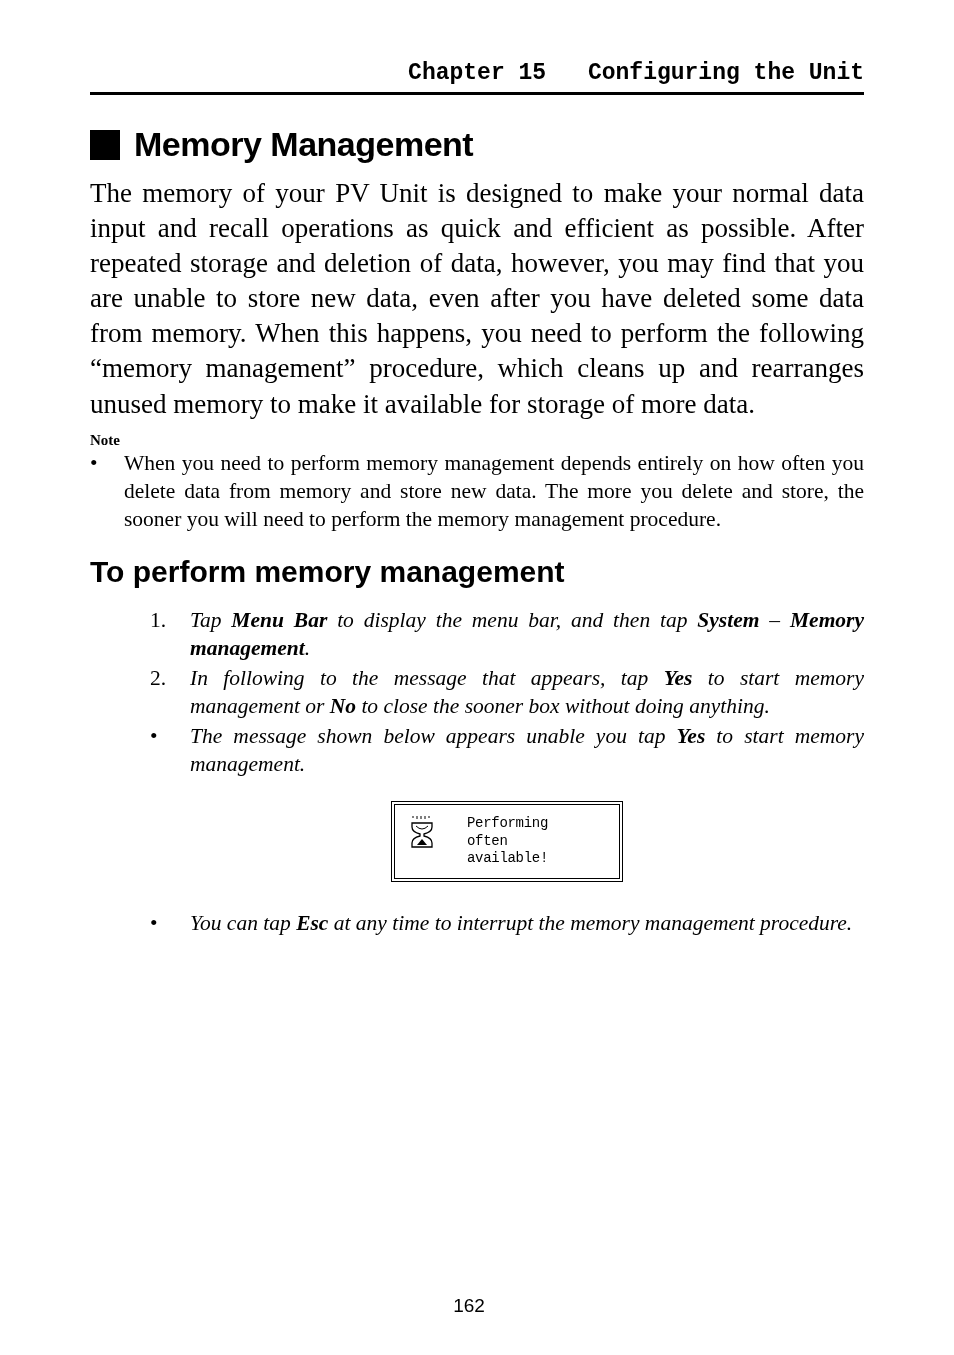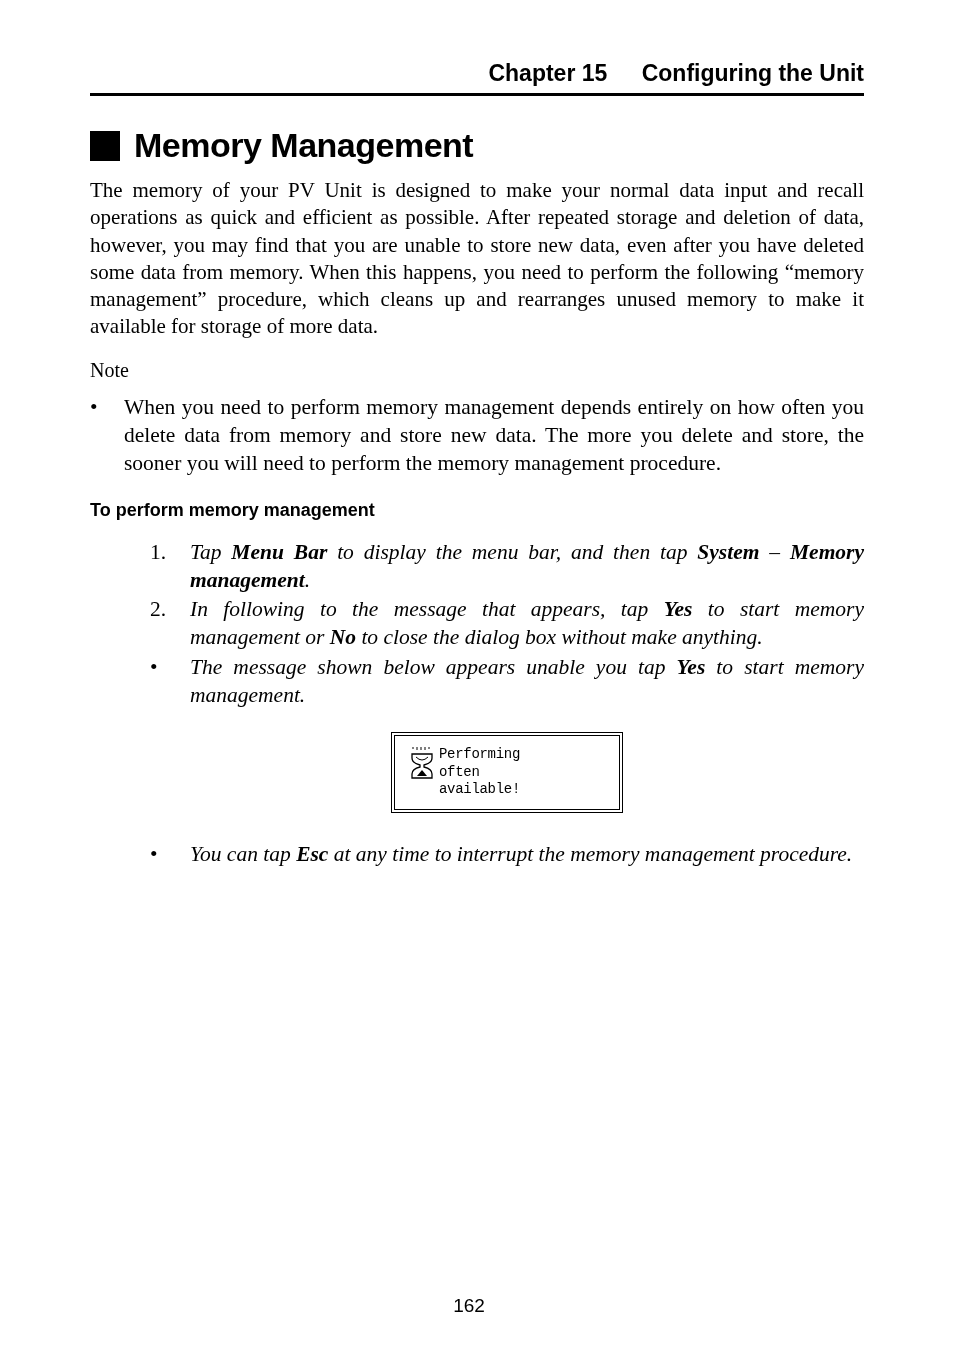--- a/index.html
+++ b/index.html
@@ -17,7 +17,7 @@
     }
     .header {
       text-align: right;
-      font-family: Liberation Sans, sans-serif;
+      font-family: Liberation Mono, monospace;
       font-weight: bold;
       font-size: 23px;
       padding-bottom: 6px;

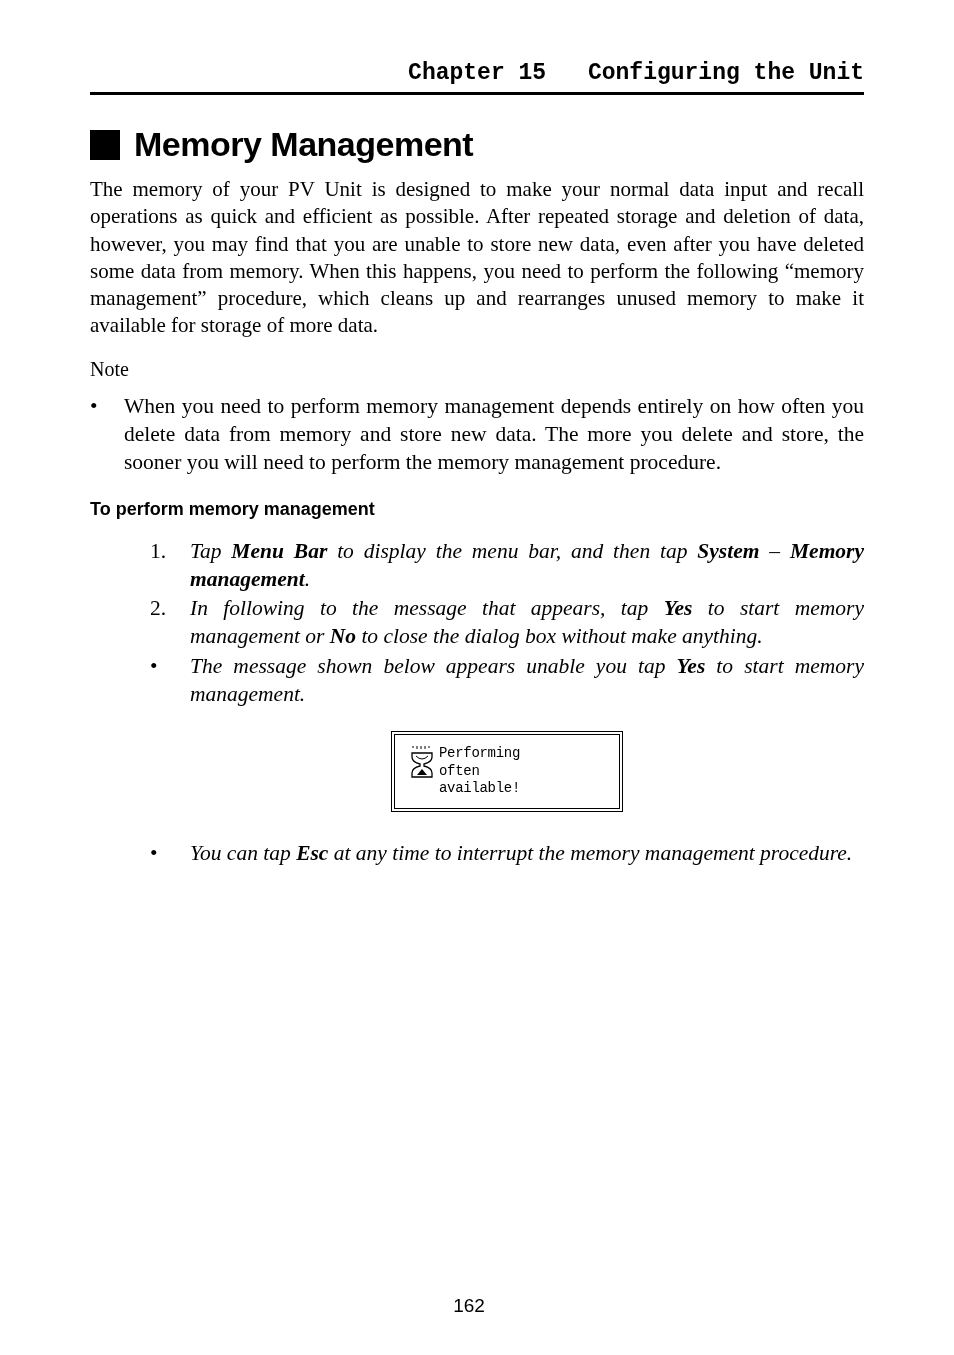--- a/index.html
+++ b/index.html
@@ -45,10 +45,10 @@
       letter-spacing: -0.5px;
     }
     .body-text {
-      font-size: 21px;
+      font-size: 27px;
       line-height: 1.3;
       text-align: justify;
-      margin-bottom: 18px;
+      margin-bottom: 10px;
     }
     .note-label {
       font-weight: normal;

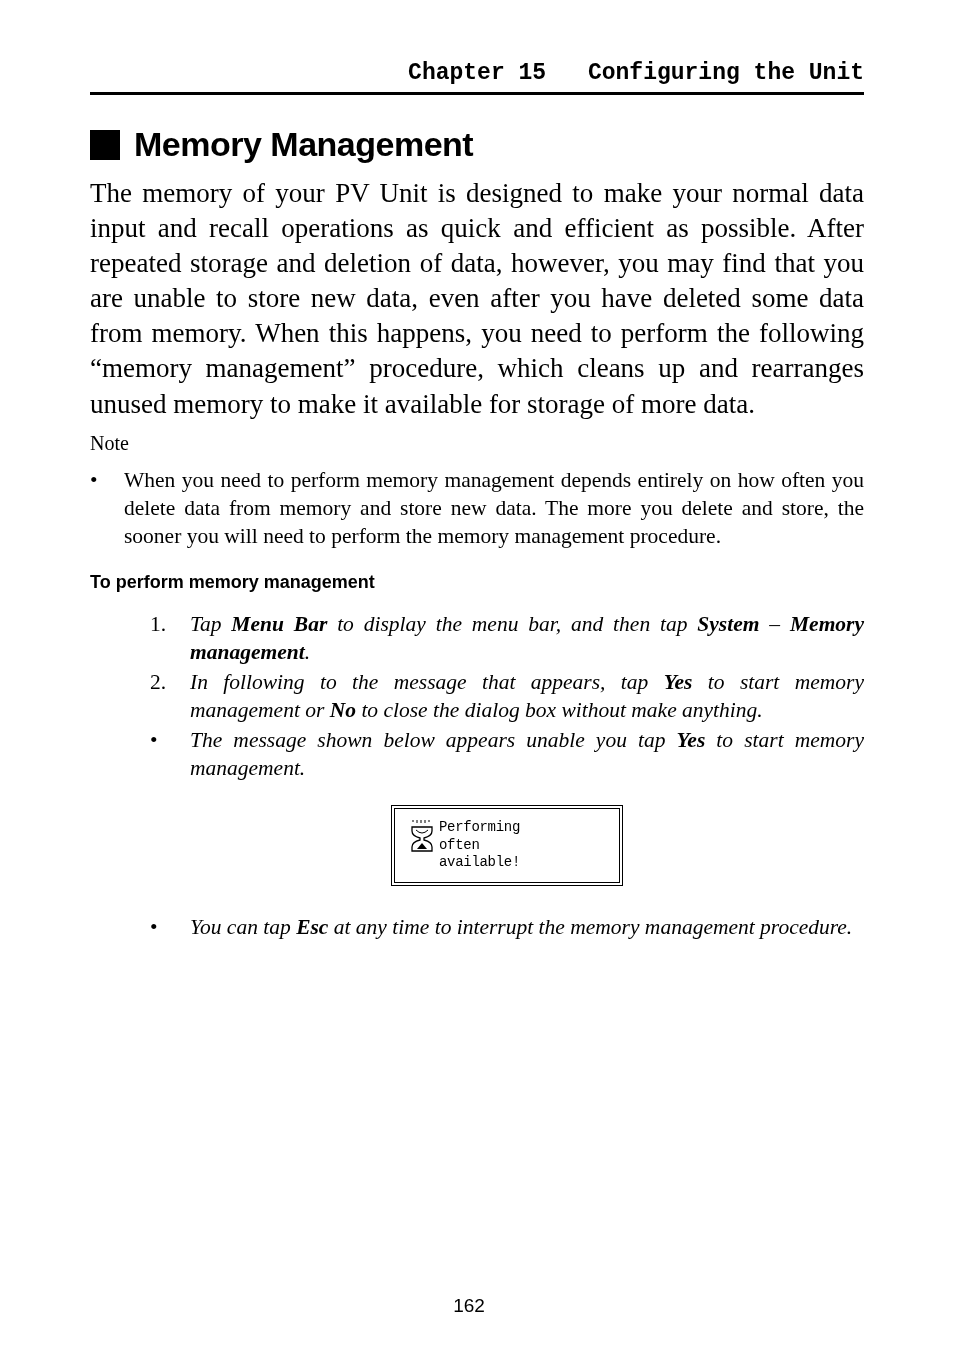--- a/index.html
+++ b/index.html
@@ -51,9 +51,9 @@
       margin-bottom: 10px;
     }
     .note-label {
-      font-weight: normal;
-      font-size: 20px;
-      margin-bottom: 12px;
+      font-weight: bold;
+      font-size: 15px;
+      margin-bottom: 1px;
     }
     .note-list {
       list-style: none;

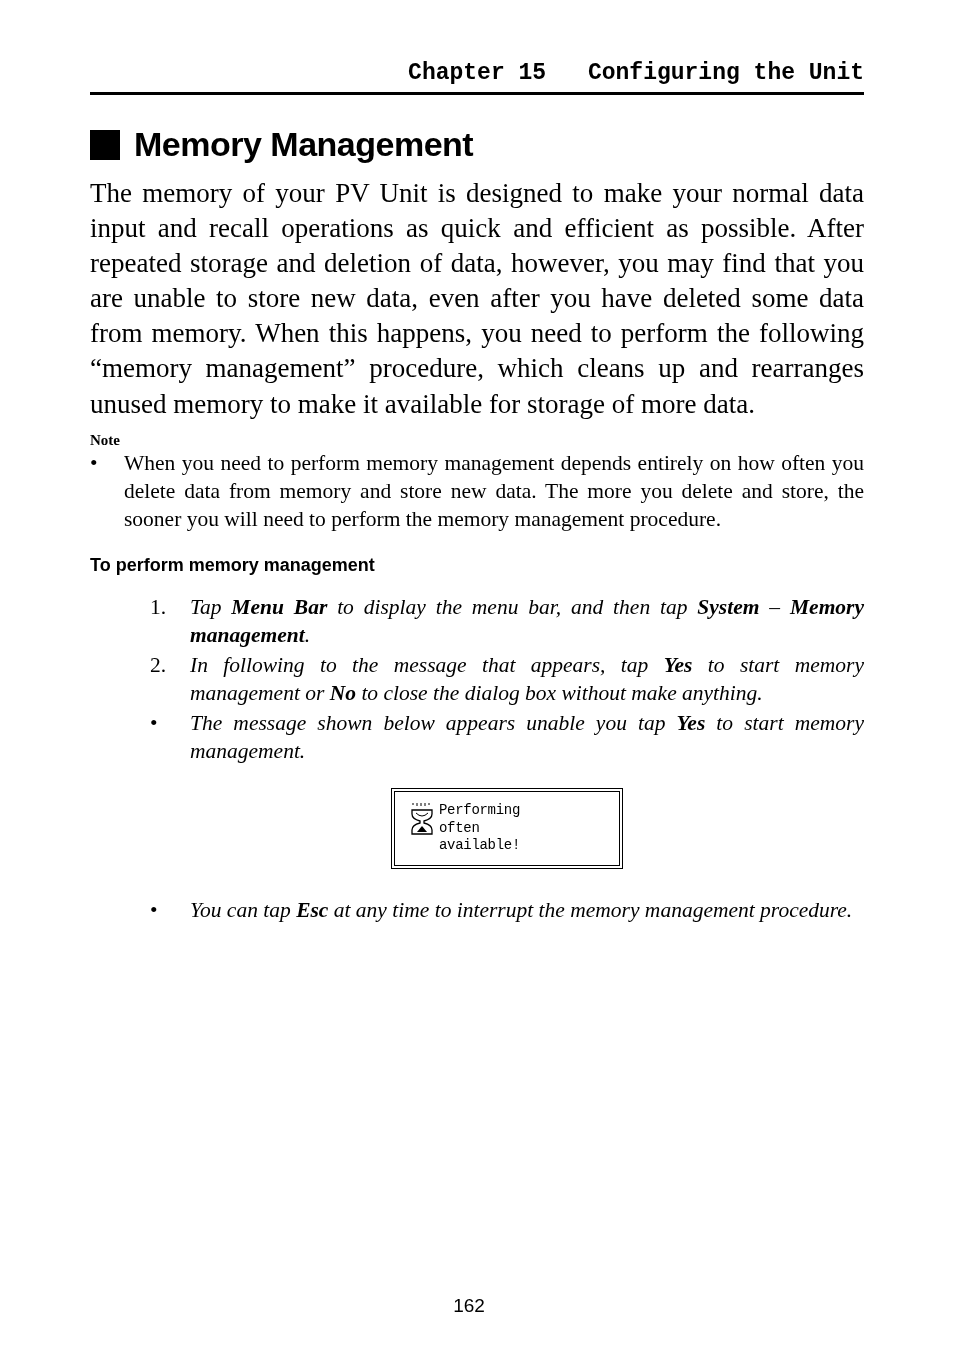--- a/index.html
+++ b/index.html
@@ -72,7 +72,7 @@
     .subsection-title {
       font-family: Arial, Helvetica, sans-serif;
       font-weight: bold;
-      font-size: 18px;
+      font-size: 30px;
       margin-bottom: 18px;
     }
     .ordered-wrapper {

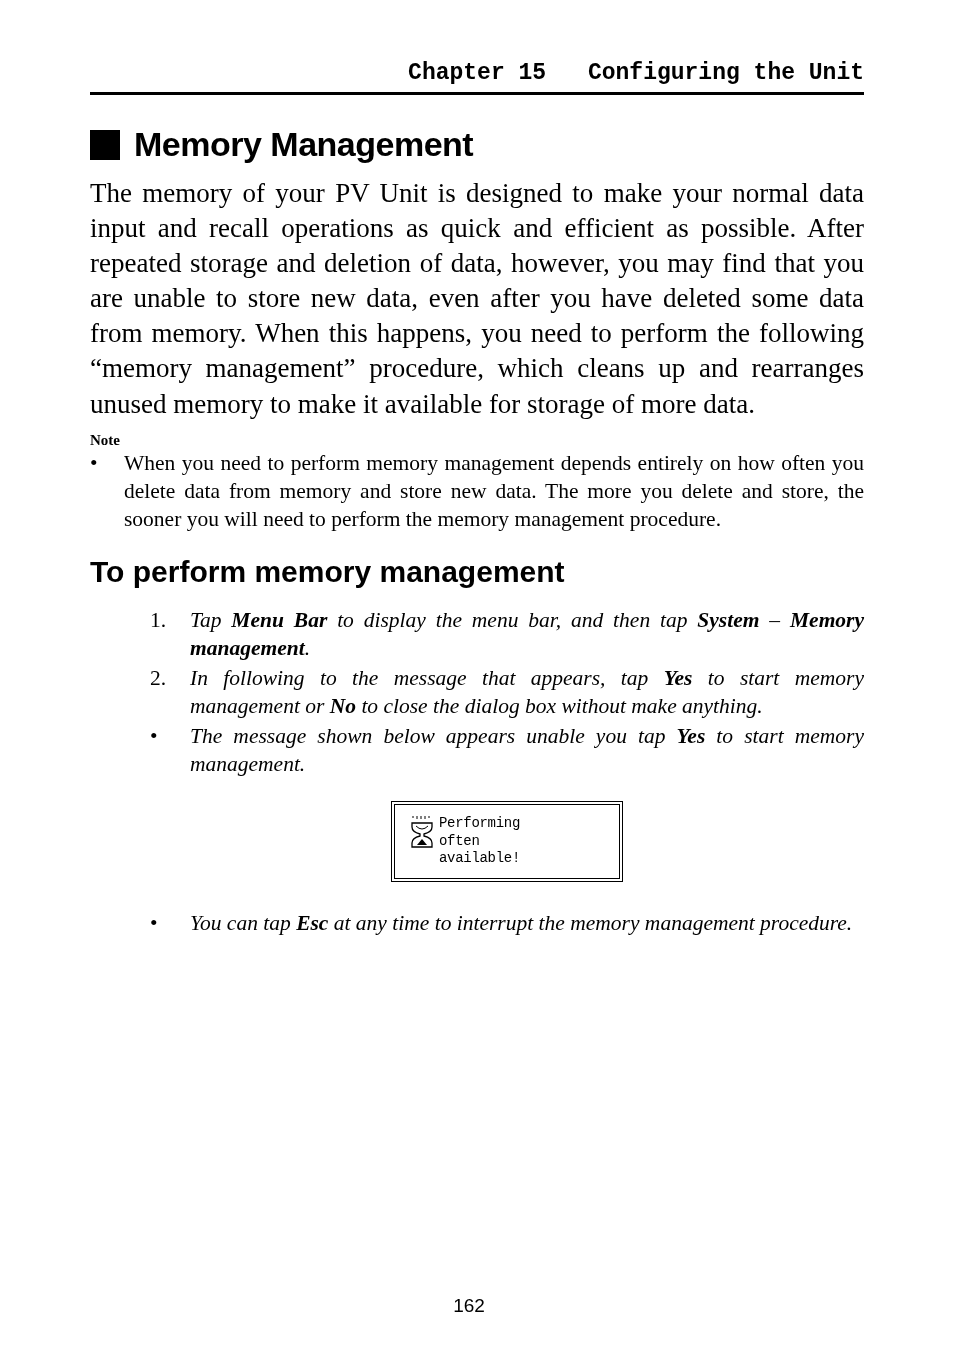--- a/index.html
+++ b/index.html
@@ -165,7 +165,7 @@
   <div class="ordered-item">
     <span class="ordered-num">2.</span>
     <span class="ordered-content">
-      <span>In following to the message that appears, tap </span><b>Yes</b><span> to start memory management or </span><b>No</b><span> to close the dialog box without make anything.</span>
+      <span>In following to the message that appears, tap </span><b>Yes</b><span> to start memory management or </span><b>No</b><span> to close the sooner box without doing anything.</span>
     </span>
   </div>
 

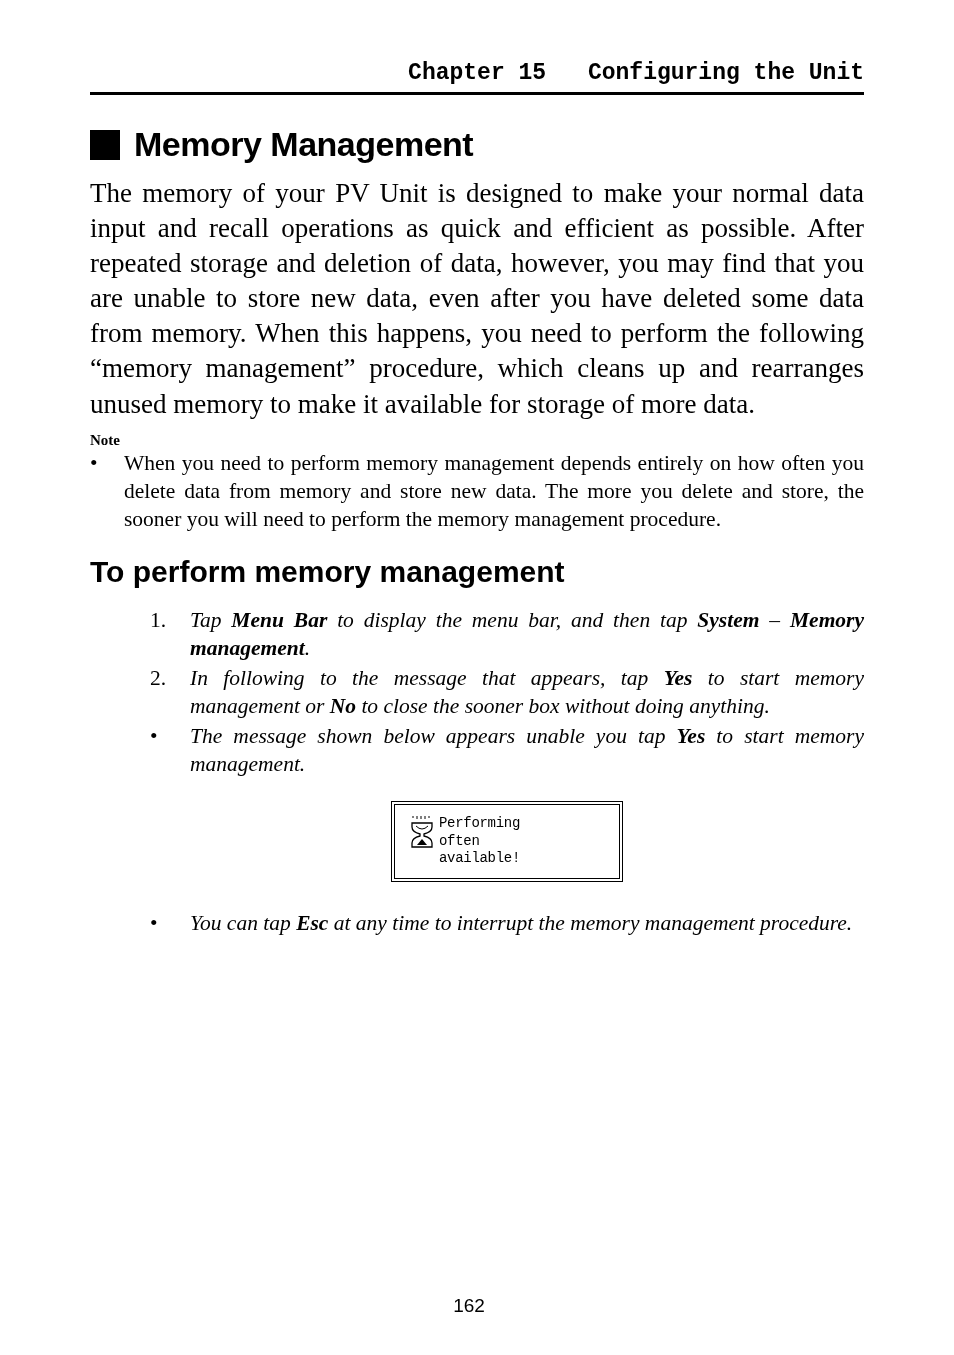--- a/index.html
+++ b/index.html
@@ -104,7 +104,7 @@
       padding: 10px 14px;
       display: flex;
       align-items: flex-start;
-      gap: 4px;
+      gap: 32px;
     }
     .dialog-icon {
       flex-shrink: 0;

